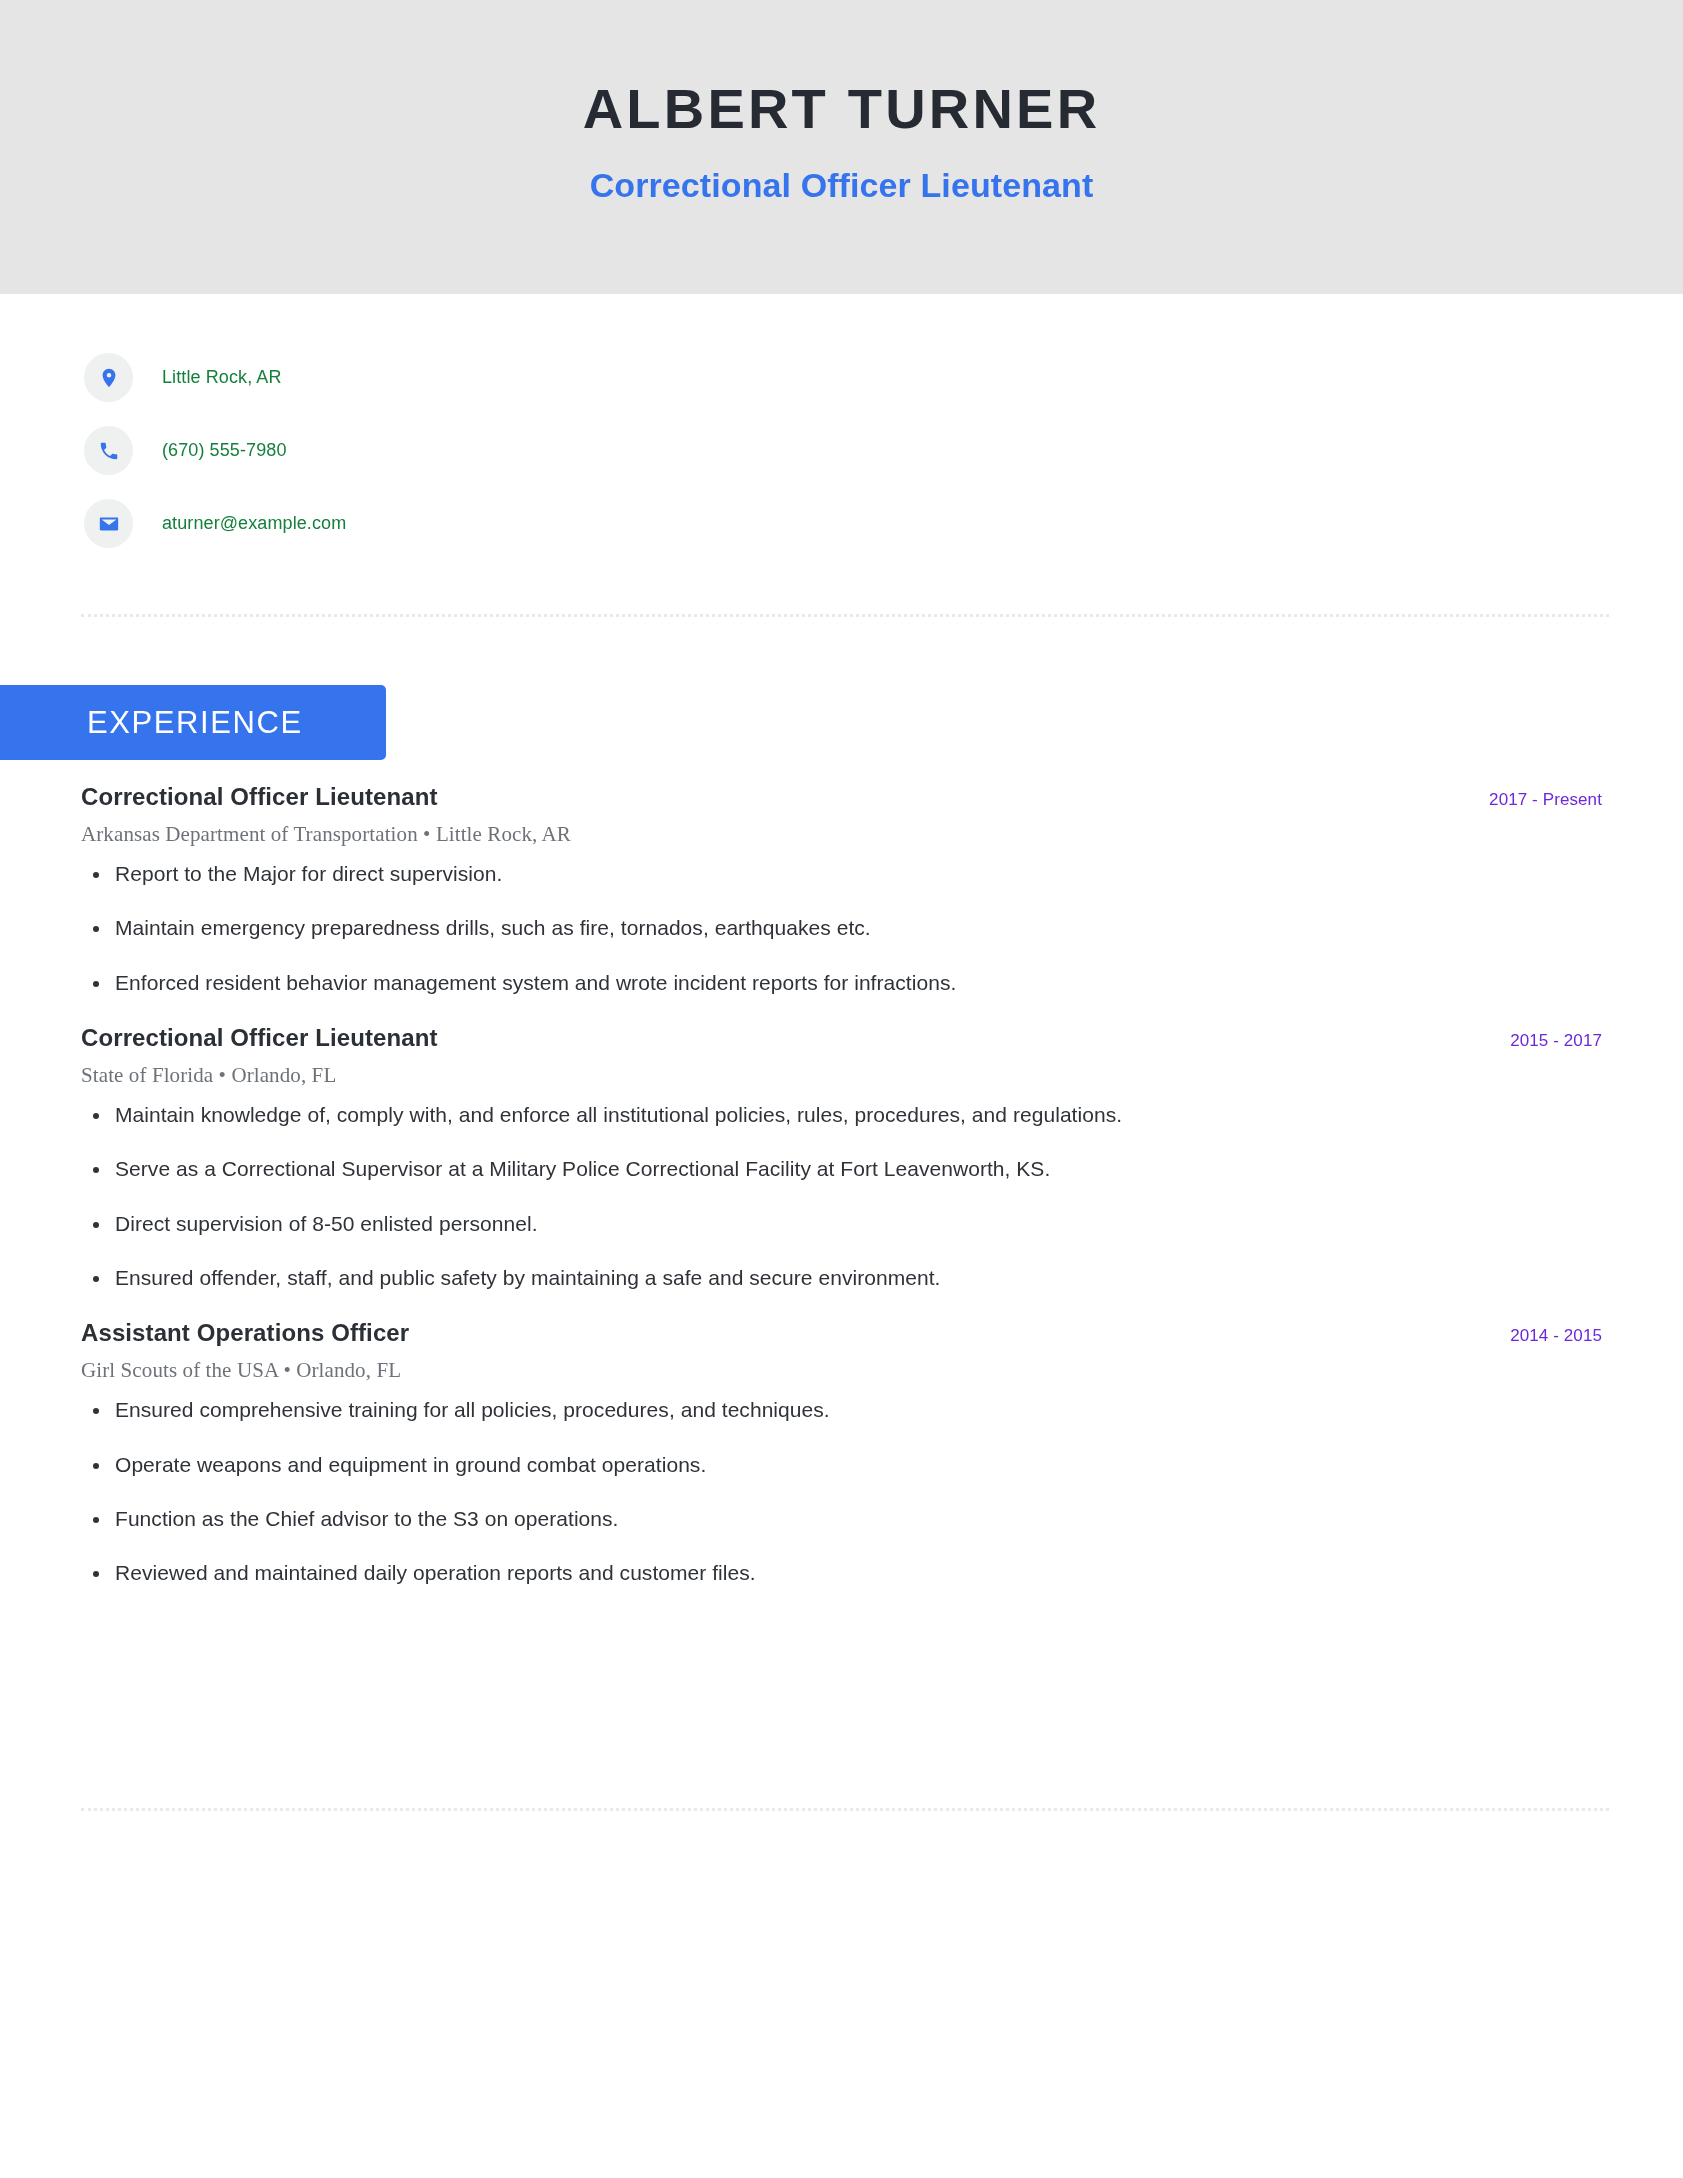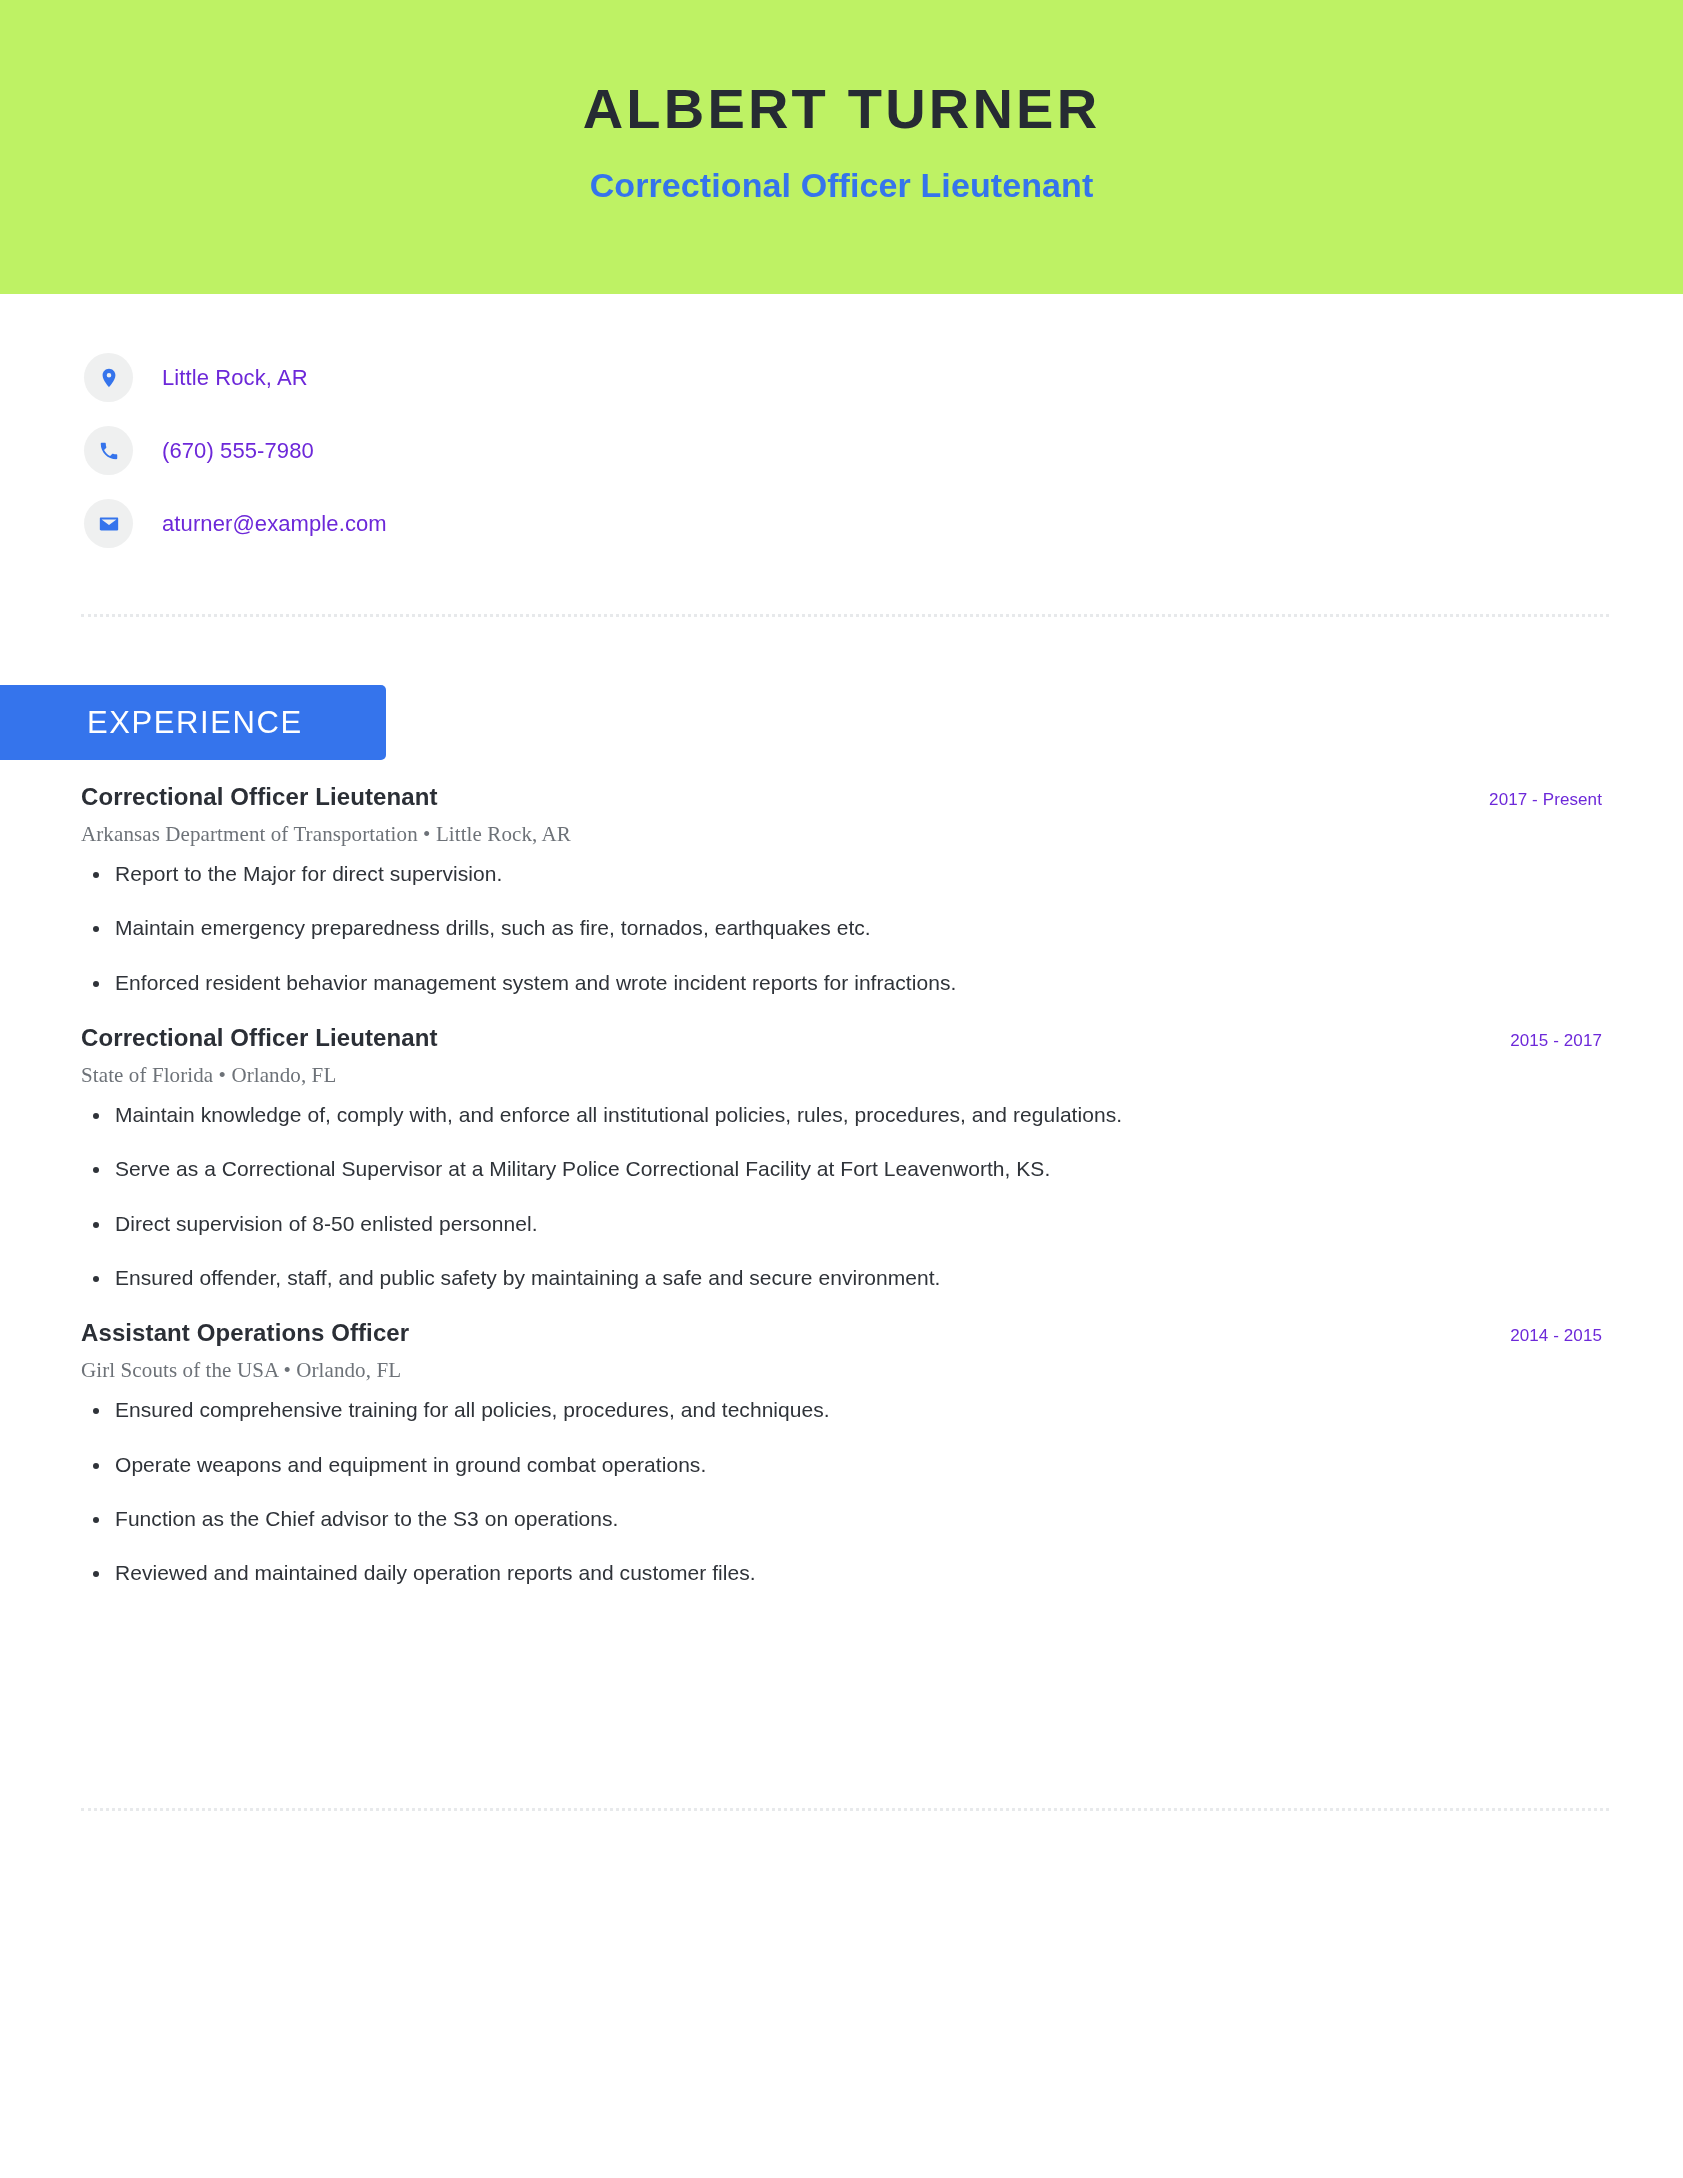--- a/index.html
+++ b/index.html
@@ -29,7 +29,7 @@
     top: 0;
     width: 1683px;
     height: 294px;
-    background: #bef264;
+    background: #e5e5e5;
     box-sizing: border-box;
     text-align: center;
   }

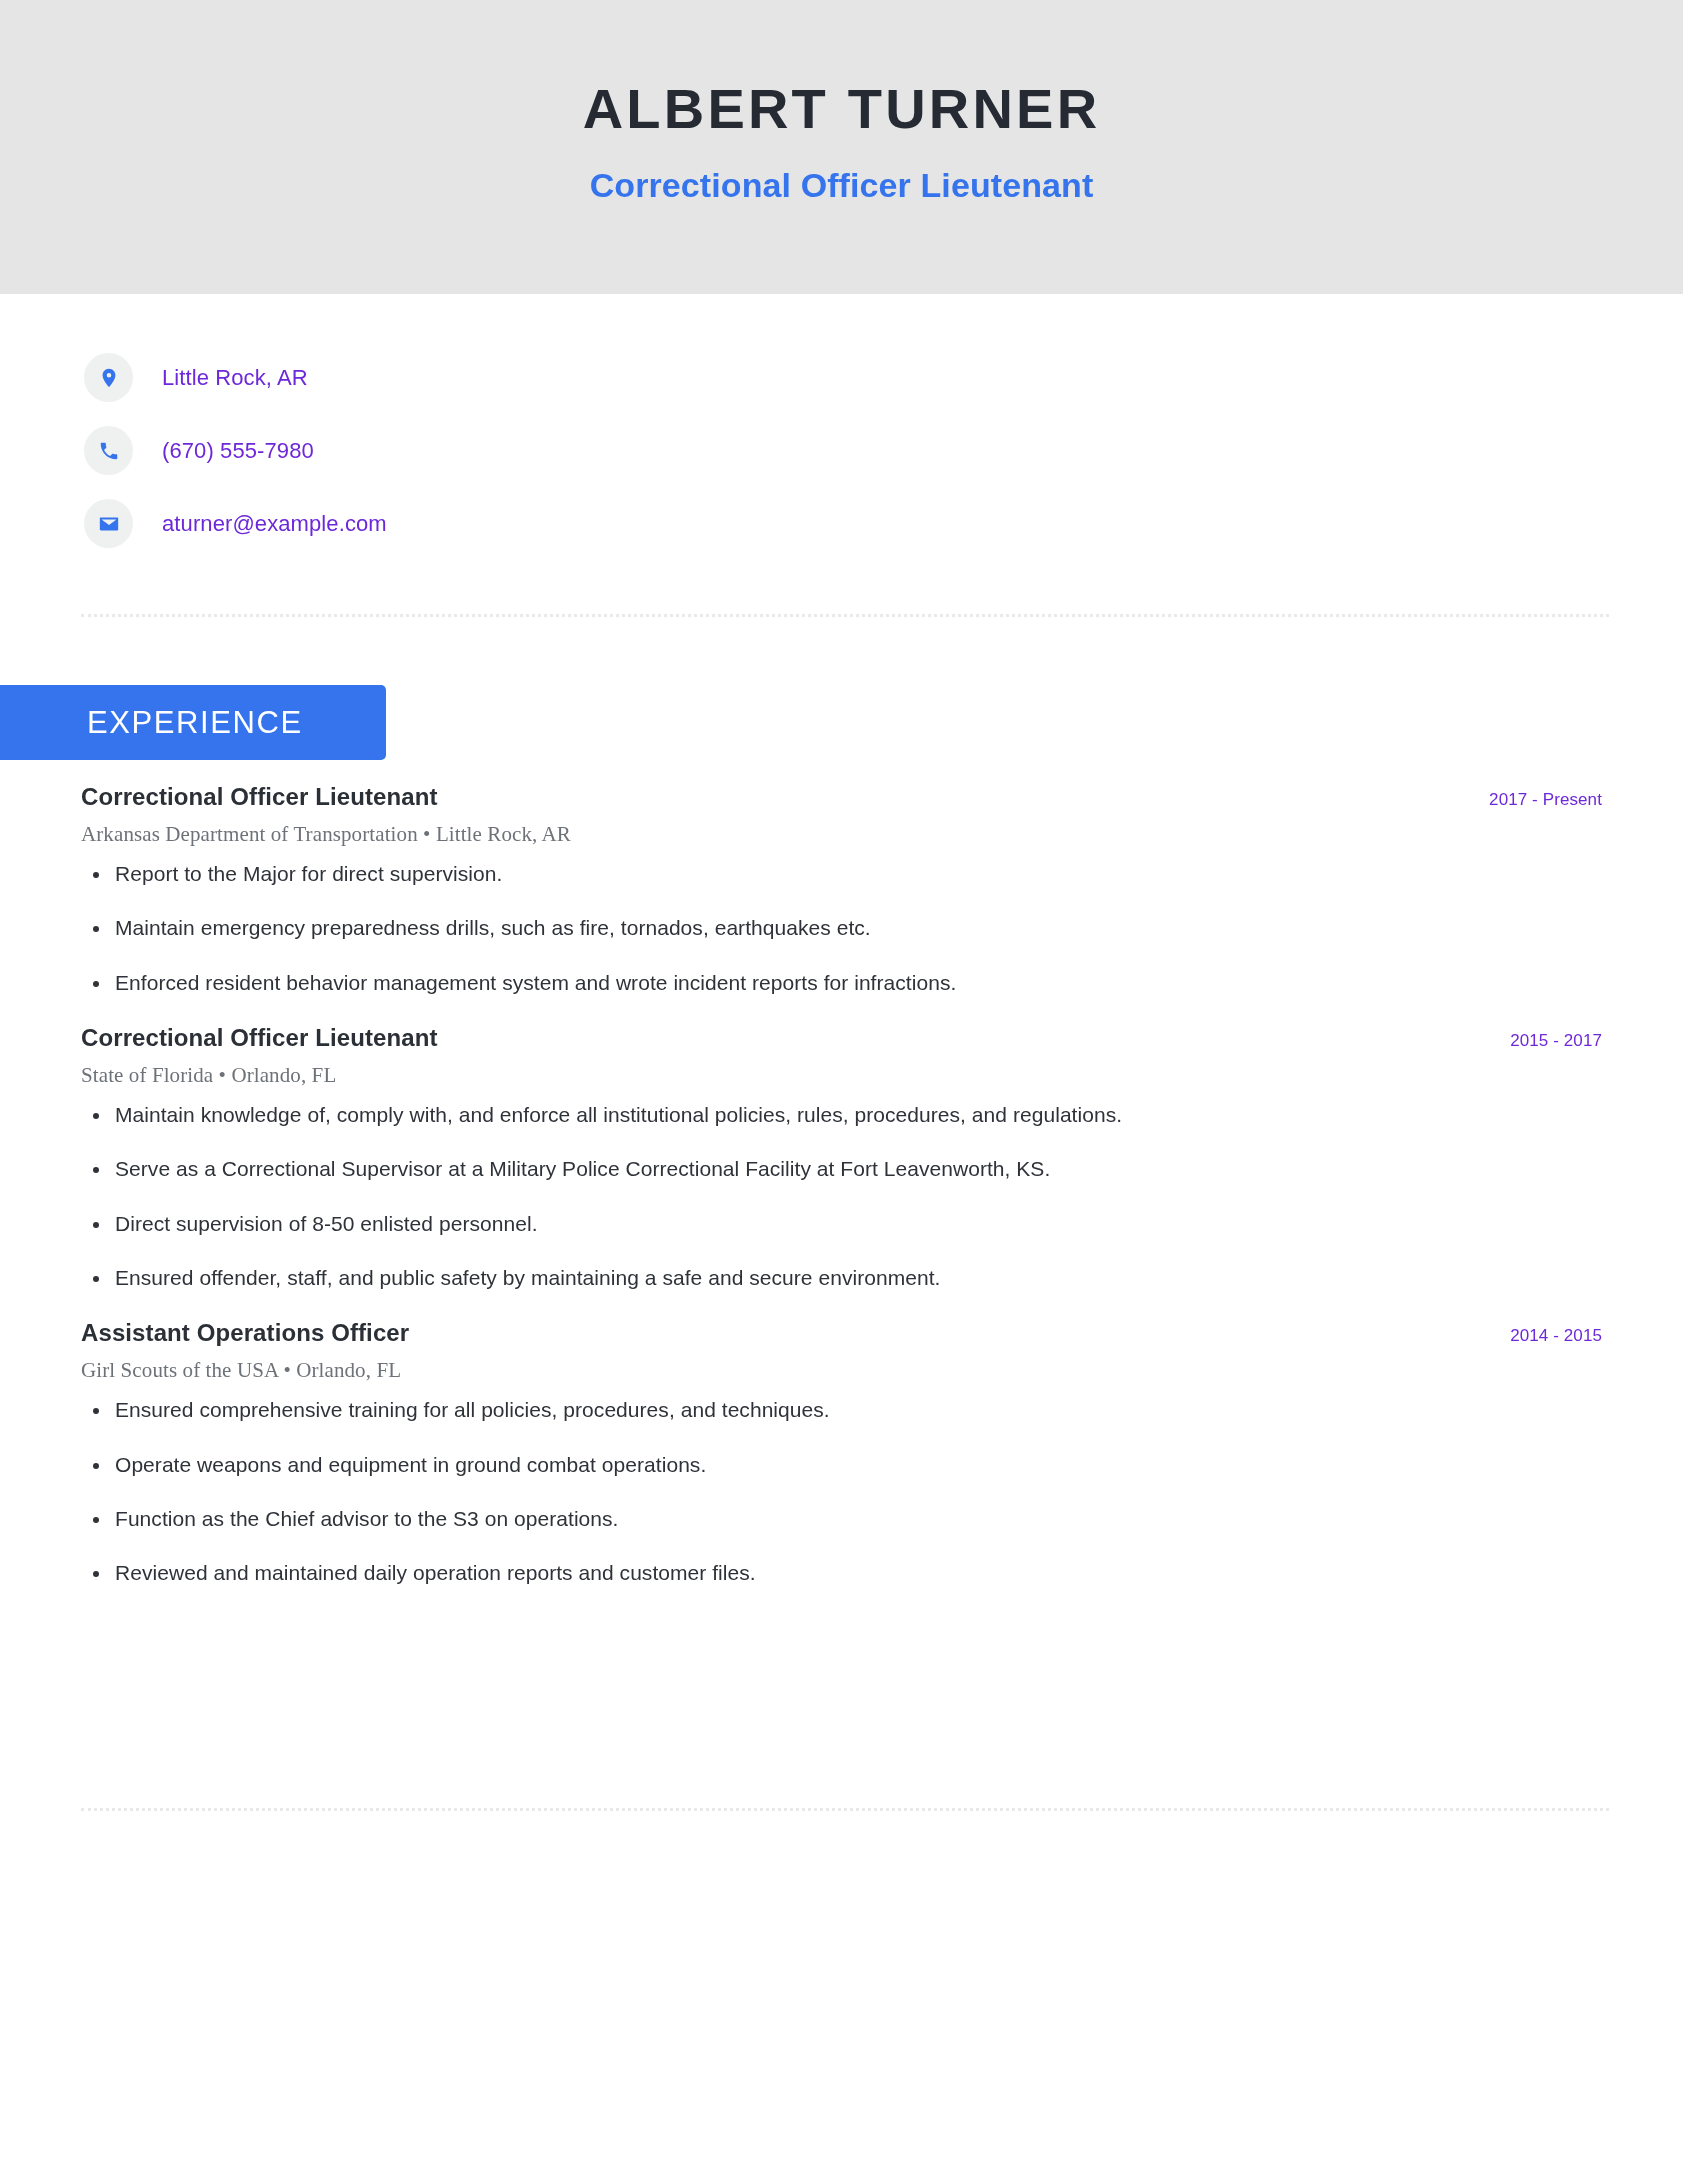--- a/index.html
+++ b/index.html
@@ -78,8 +78,8 @@
   .contact-icon svg { display: block; }
   .contact-text {
     margin-left: 29px;
-    font-size: 22px;
-    color: #6d28d9;
+    font-size: 18px;
+    color: #15803d;
     letter-spacing: 0.1px;
     white-space: nowrap;
   }

